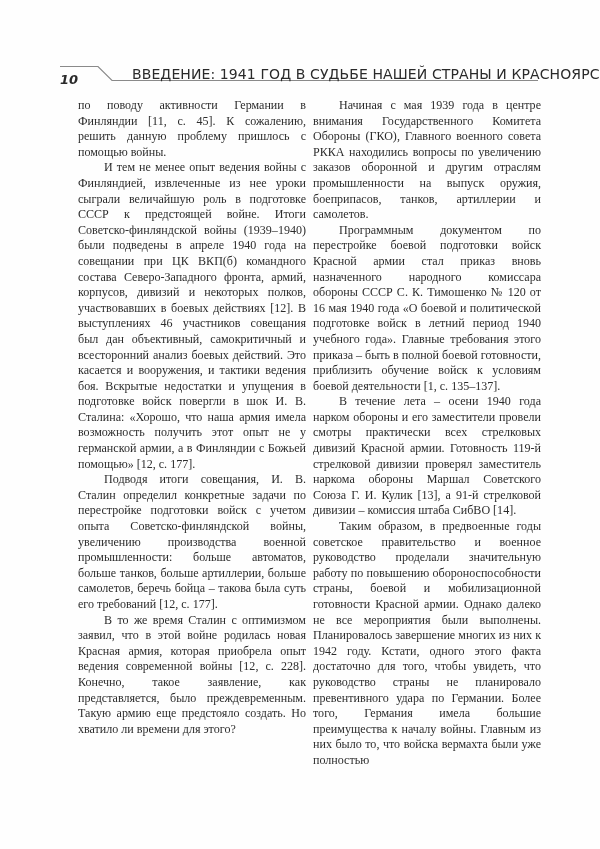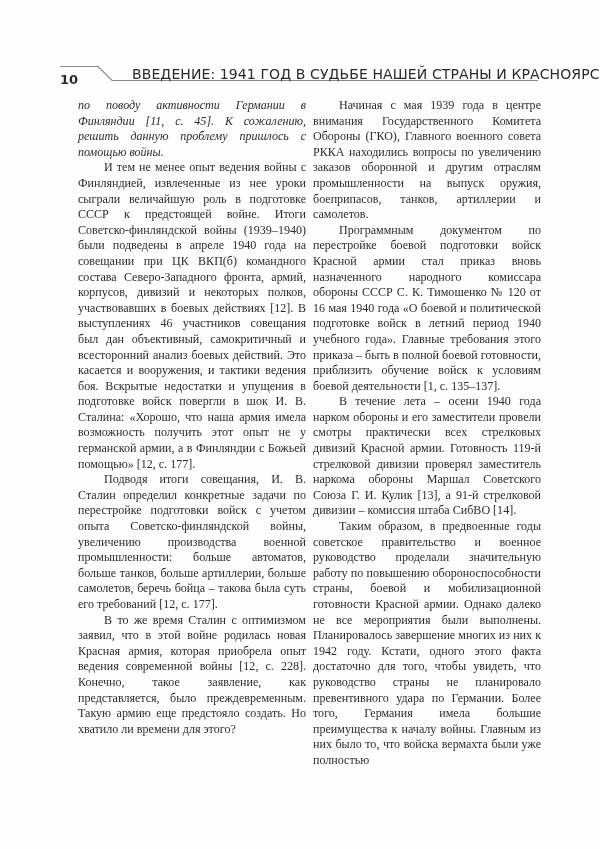--- a/index.html
+++ b/index.html
@@ -6,7 +6,7 @@
   body { width: 600px; height: 849px; position: relative; overflow: hidden; }
   .page { position: absolute; left: 0; top: 0; width: 600px; height: 849px; background: #fefefe; }
   .header { position: absolute; left: 60px; top: 60px; width: 480px; height: 30px; }
-  .page-number { position: absolute; left: 0; top: 12px; font-family: "DejaVu Sans", sans-serif; font-weight: bold; font-size: 13px; color: #2a2a2a; }
+  .page-number { position: absolute; left: 0; top: 12px; font-family: "DejaVu Sans", sans-serif; font-weight: bold; font-size: 13px; color: #2a2a2a; font-style: italic; }
   .header-title { position: absolute; left: 72px; top: 6px; font-family: "DejaVu Sans", sans-serif; font-size: 14px; color: #2a2a2a; letter-spacing: 0.1px; white-space: nowrap; }
   .header-rule { position: absolute; left: 0; top: 0; width: 480px; height: 30px; }
   .col { position: absolute; top: 98px; width: 228px; font-family: "Liberation Serif", serif; font-size: 12.05px; line-height: 15.6px; color: #2c2c2c; text-align: justify; hyphens: manual; }

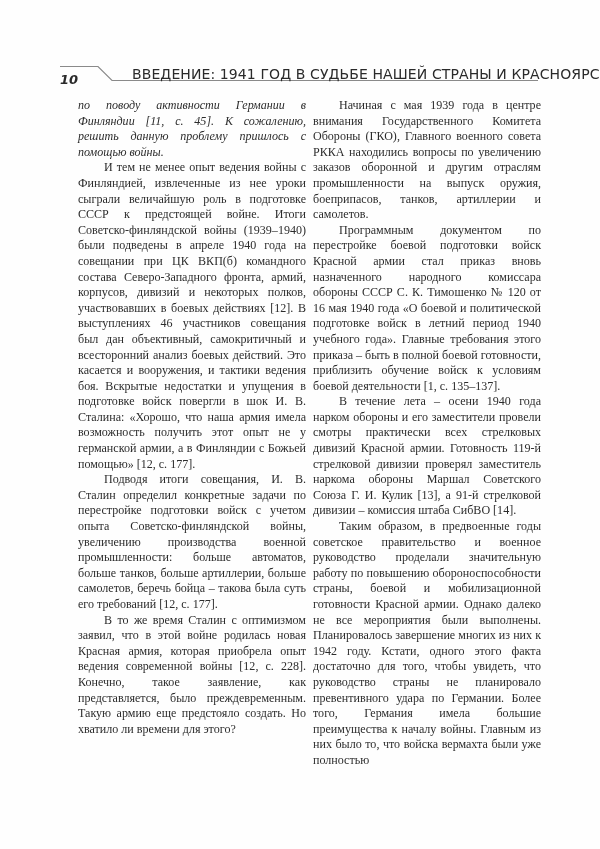--- a/index.html
+++ b/index.html
@@ -13,7 +13,7 @@
   .col-left { left: 78px; }
   .col-right { left: 313px; }
   .col p { margin: 0; text-indent: 26px; }
-  .col p.cont { text-indent: 0; font-style: italic; }
+  .col p.cont { text-indent: 0; }
 </style>
 </head>
 <body>

